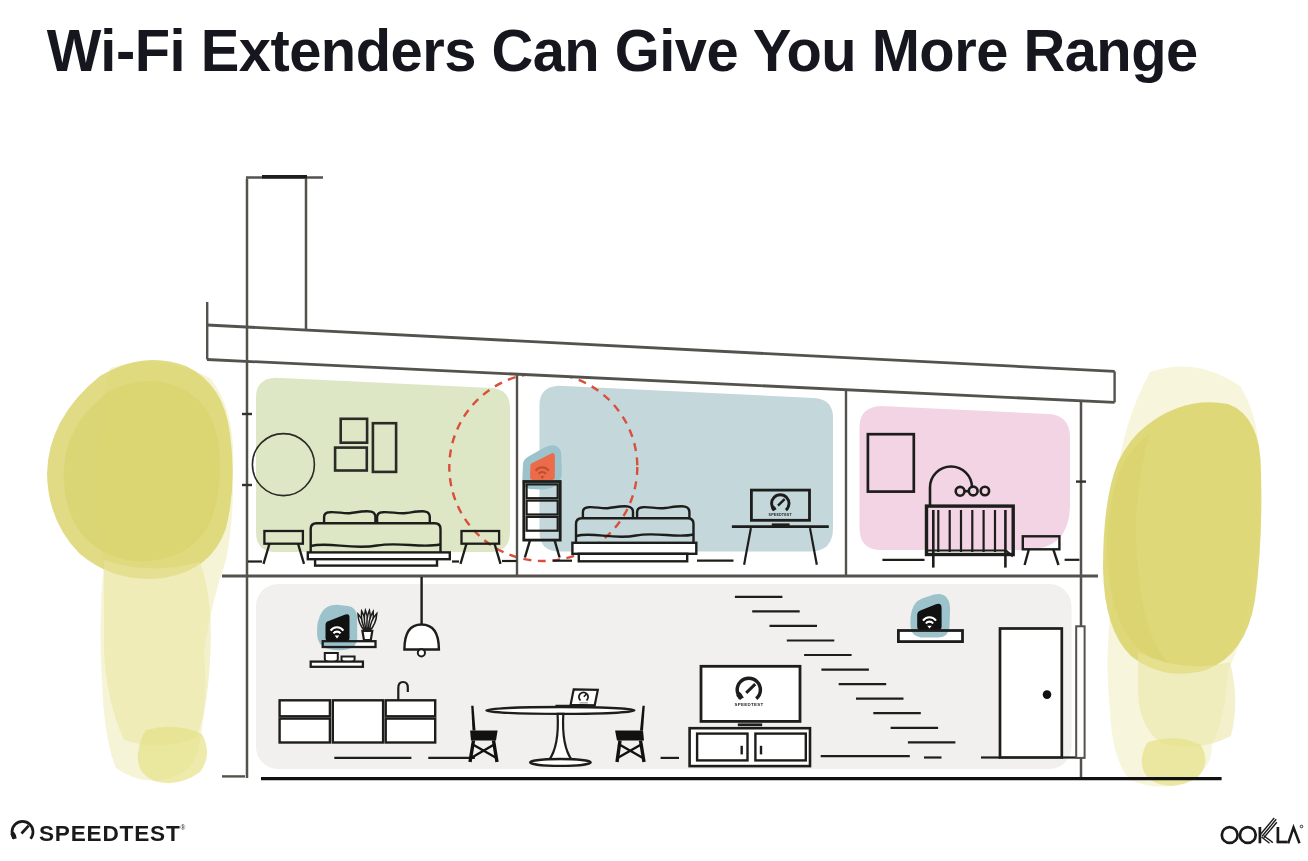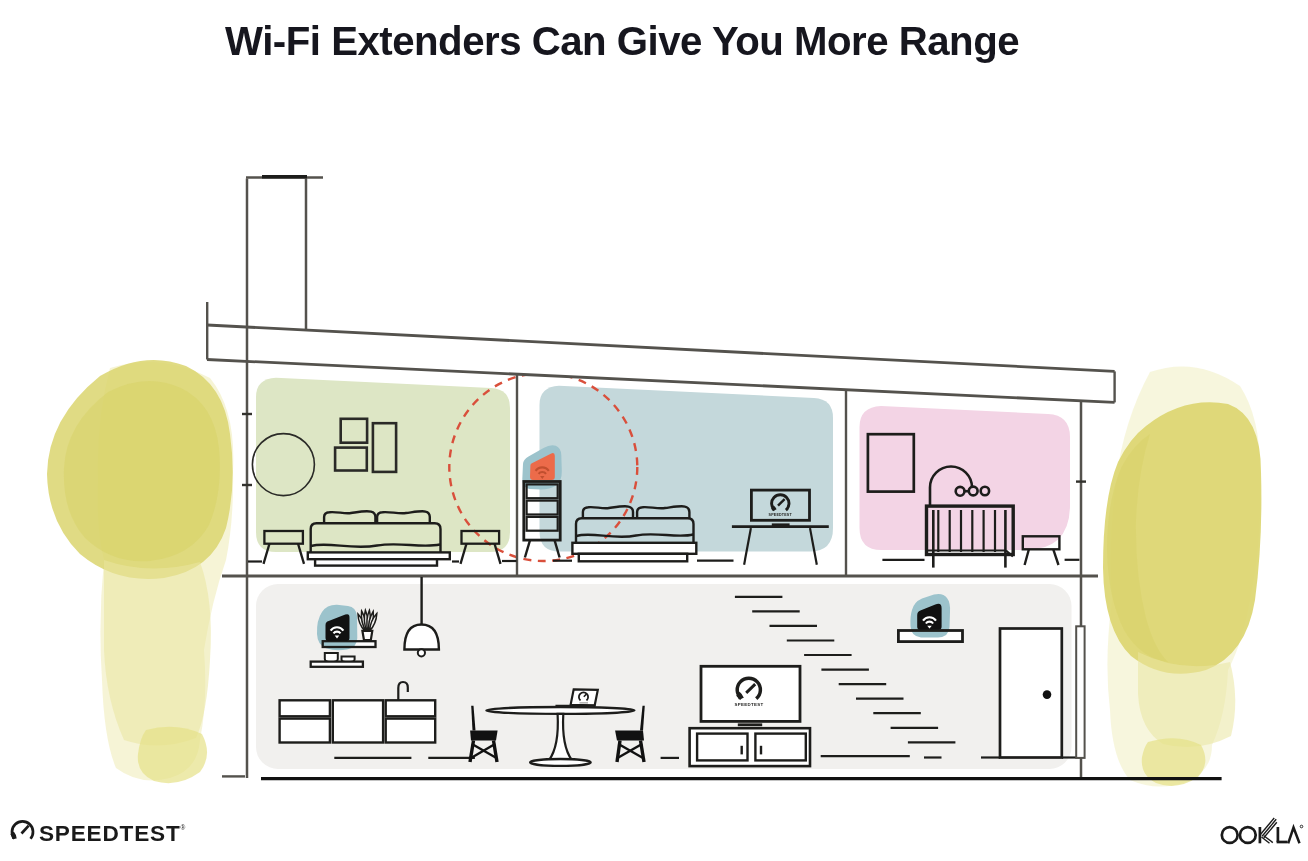--- a/index.html
+++ b/index.html
@@ -5,7 +5,7 @@
   html,body{margin:0;padding:0;background:#ffffff;width:1308px;height:861px;overflow:hidden;}
   .page{position:relative;width:1308px;height:861px;font-family:"Liberation Sans",sans-serif;}
   .title{position:absolute;top:19px;left:0;width:1244px;text-align:center;font-weight:bold;
-         font-size:41px;color:#16161e;letter-spacing:-0.5px;line-height:1.1;}
+         font-size:59px;color:#16161e;letter-spacing:-0.5px;line-height:1.1;}
   .title span{display:inline-block;transform:scaleX(0.98);transform-origin:center;}
   .subtitle{position:absolute;top:71px;left:0;width:1308px;text-align:center;font-weight:400;
          font-size:40px;color:#23232b;line-height:1.1;}

